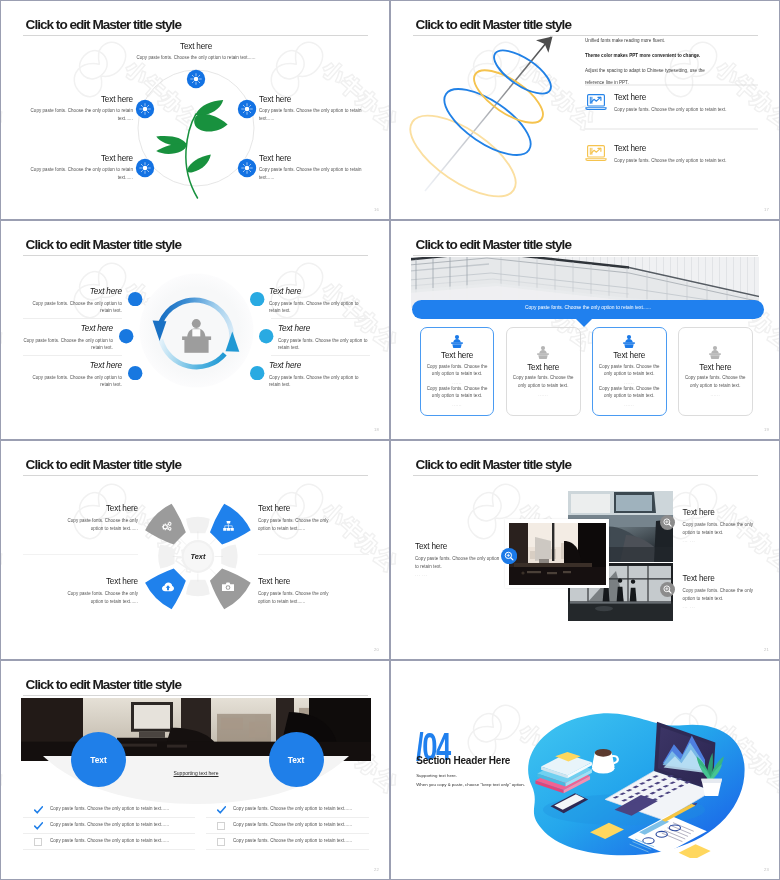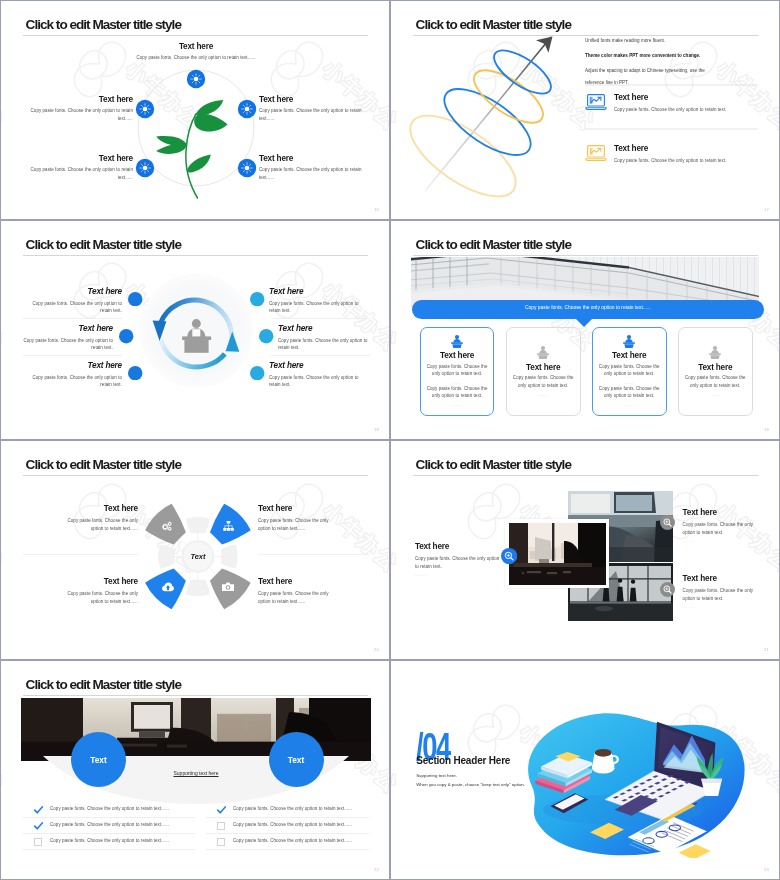--- a/index.html
+++ b/index.html
@@ -9,7 +9,7 @@
   .title{position:absolute;left:24.6px;top:16.1px;font-weight:bold;color:#1b1b1b;font-size:13.6px;letter-spacing:-1.0px;white-space:nowrap;}
   .hr{position:absolute;background:#d6d6d6;height:1px;left:22px;top:34px;width:345px;}
   .pno{position:absolute;right:10px;bottom:7px;font-size:4.2px;color:#c2c2c2;letter-spacing:.2px;}
-  .th{font-weight:bold;color:#1a1a1a;font-size:8.2px;letter-spacing:-0.18px;white-space:nowrap;}
+  .th{font-weight:normal;color:#1a1a1a;font-size:8.2px;letter-spacing:-0.18px;white-space:nowrap;}
   .bc{color:#4f4f4f;font-size:4.45px;line-height:1.78;letter-spacing:0.08px;}
   .wmsvg{position:absolute;pointer-events:none;z-index:0;left:0;top:0;}
   .slide{isolation:isolate;}

